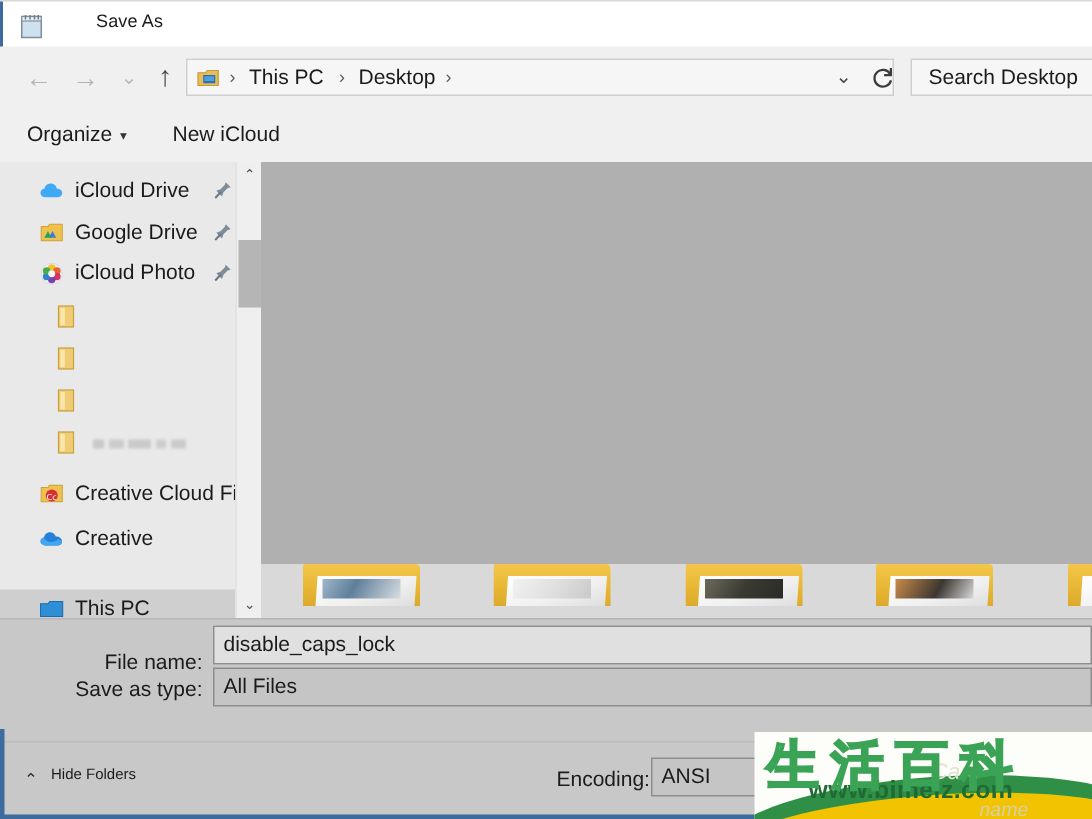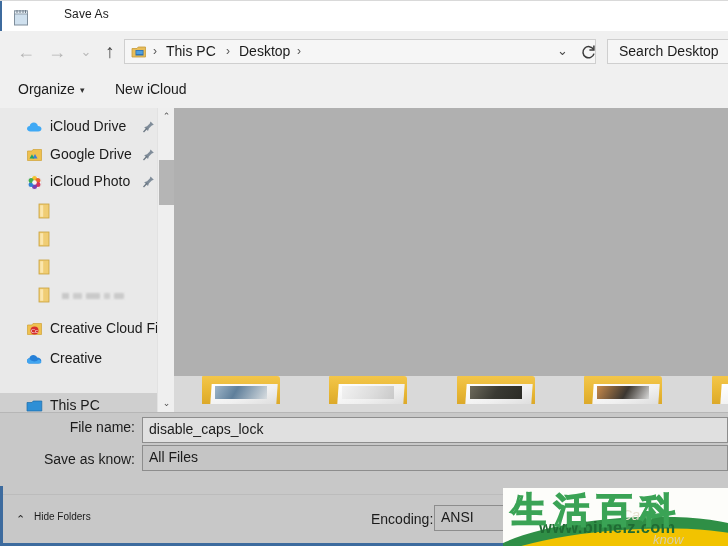--- a/index.html
+++ b/index.html
@@ -311,7 +311,7 @@
     white-space: nowrap;
     text-align: right;
   }
-  #lbl-filename { left: 0; width: 135px; top: 7px; }
+  #lbl-filename { left: 0; width: 135px; top: 21px; }
   #lbl-savetype { left: 0; width: 135px; top: 39px; }
 
   #field-filename {

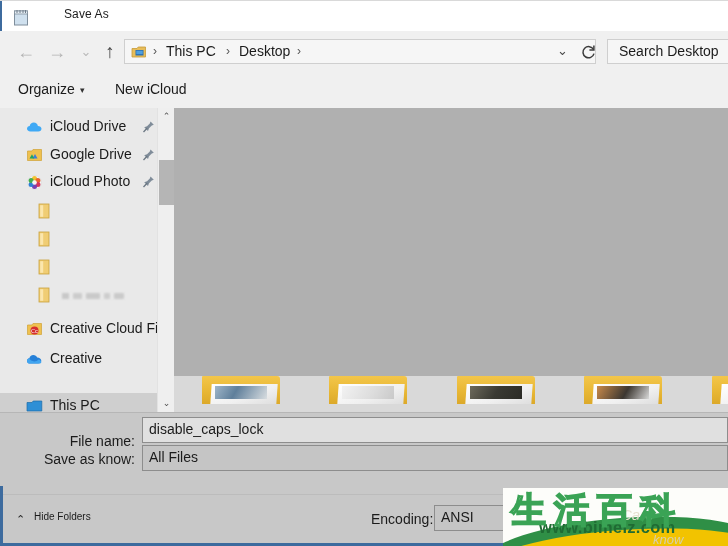--- a/index.html
+++ b/index.html
@@ -704,7 +704,7 @@
       <span id="field-filename-value">disable_caps_lock</span>
     </div>
 
-    <span class="form-label" id="lbl-savetype">Save as know:</span>
+    <span class="form-label" id="lbl-savetype">Save as type:</span>
     <div id="field-savetype">
       <span id="field-savetype-value">All Files</span>
     </div>

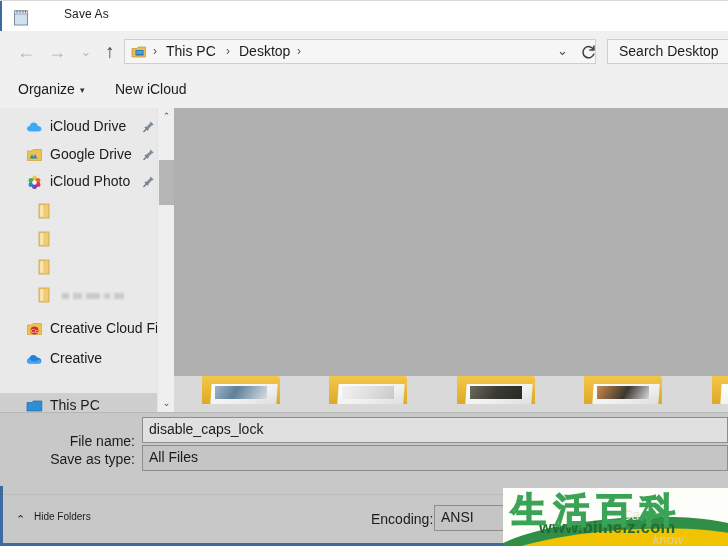--- a/index.html
+++ b/index.html
@@ -733,7 +733,7 @@
     <div id="wm-ghost">Care</div>
     <div id="wm-url">www.bimeiz.com</div>
     <div id="wm-cn">生活百科</div>
-    <div id="wm-ghost2">know</div>
+    <div id="wm-ghost2">name</div>
   </div>
 
 </div>

